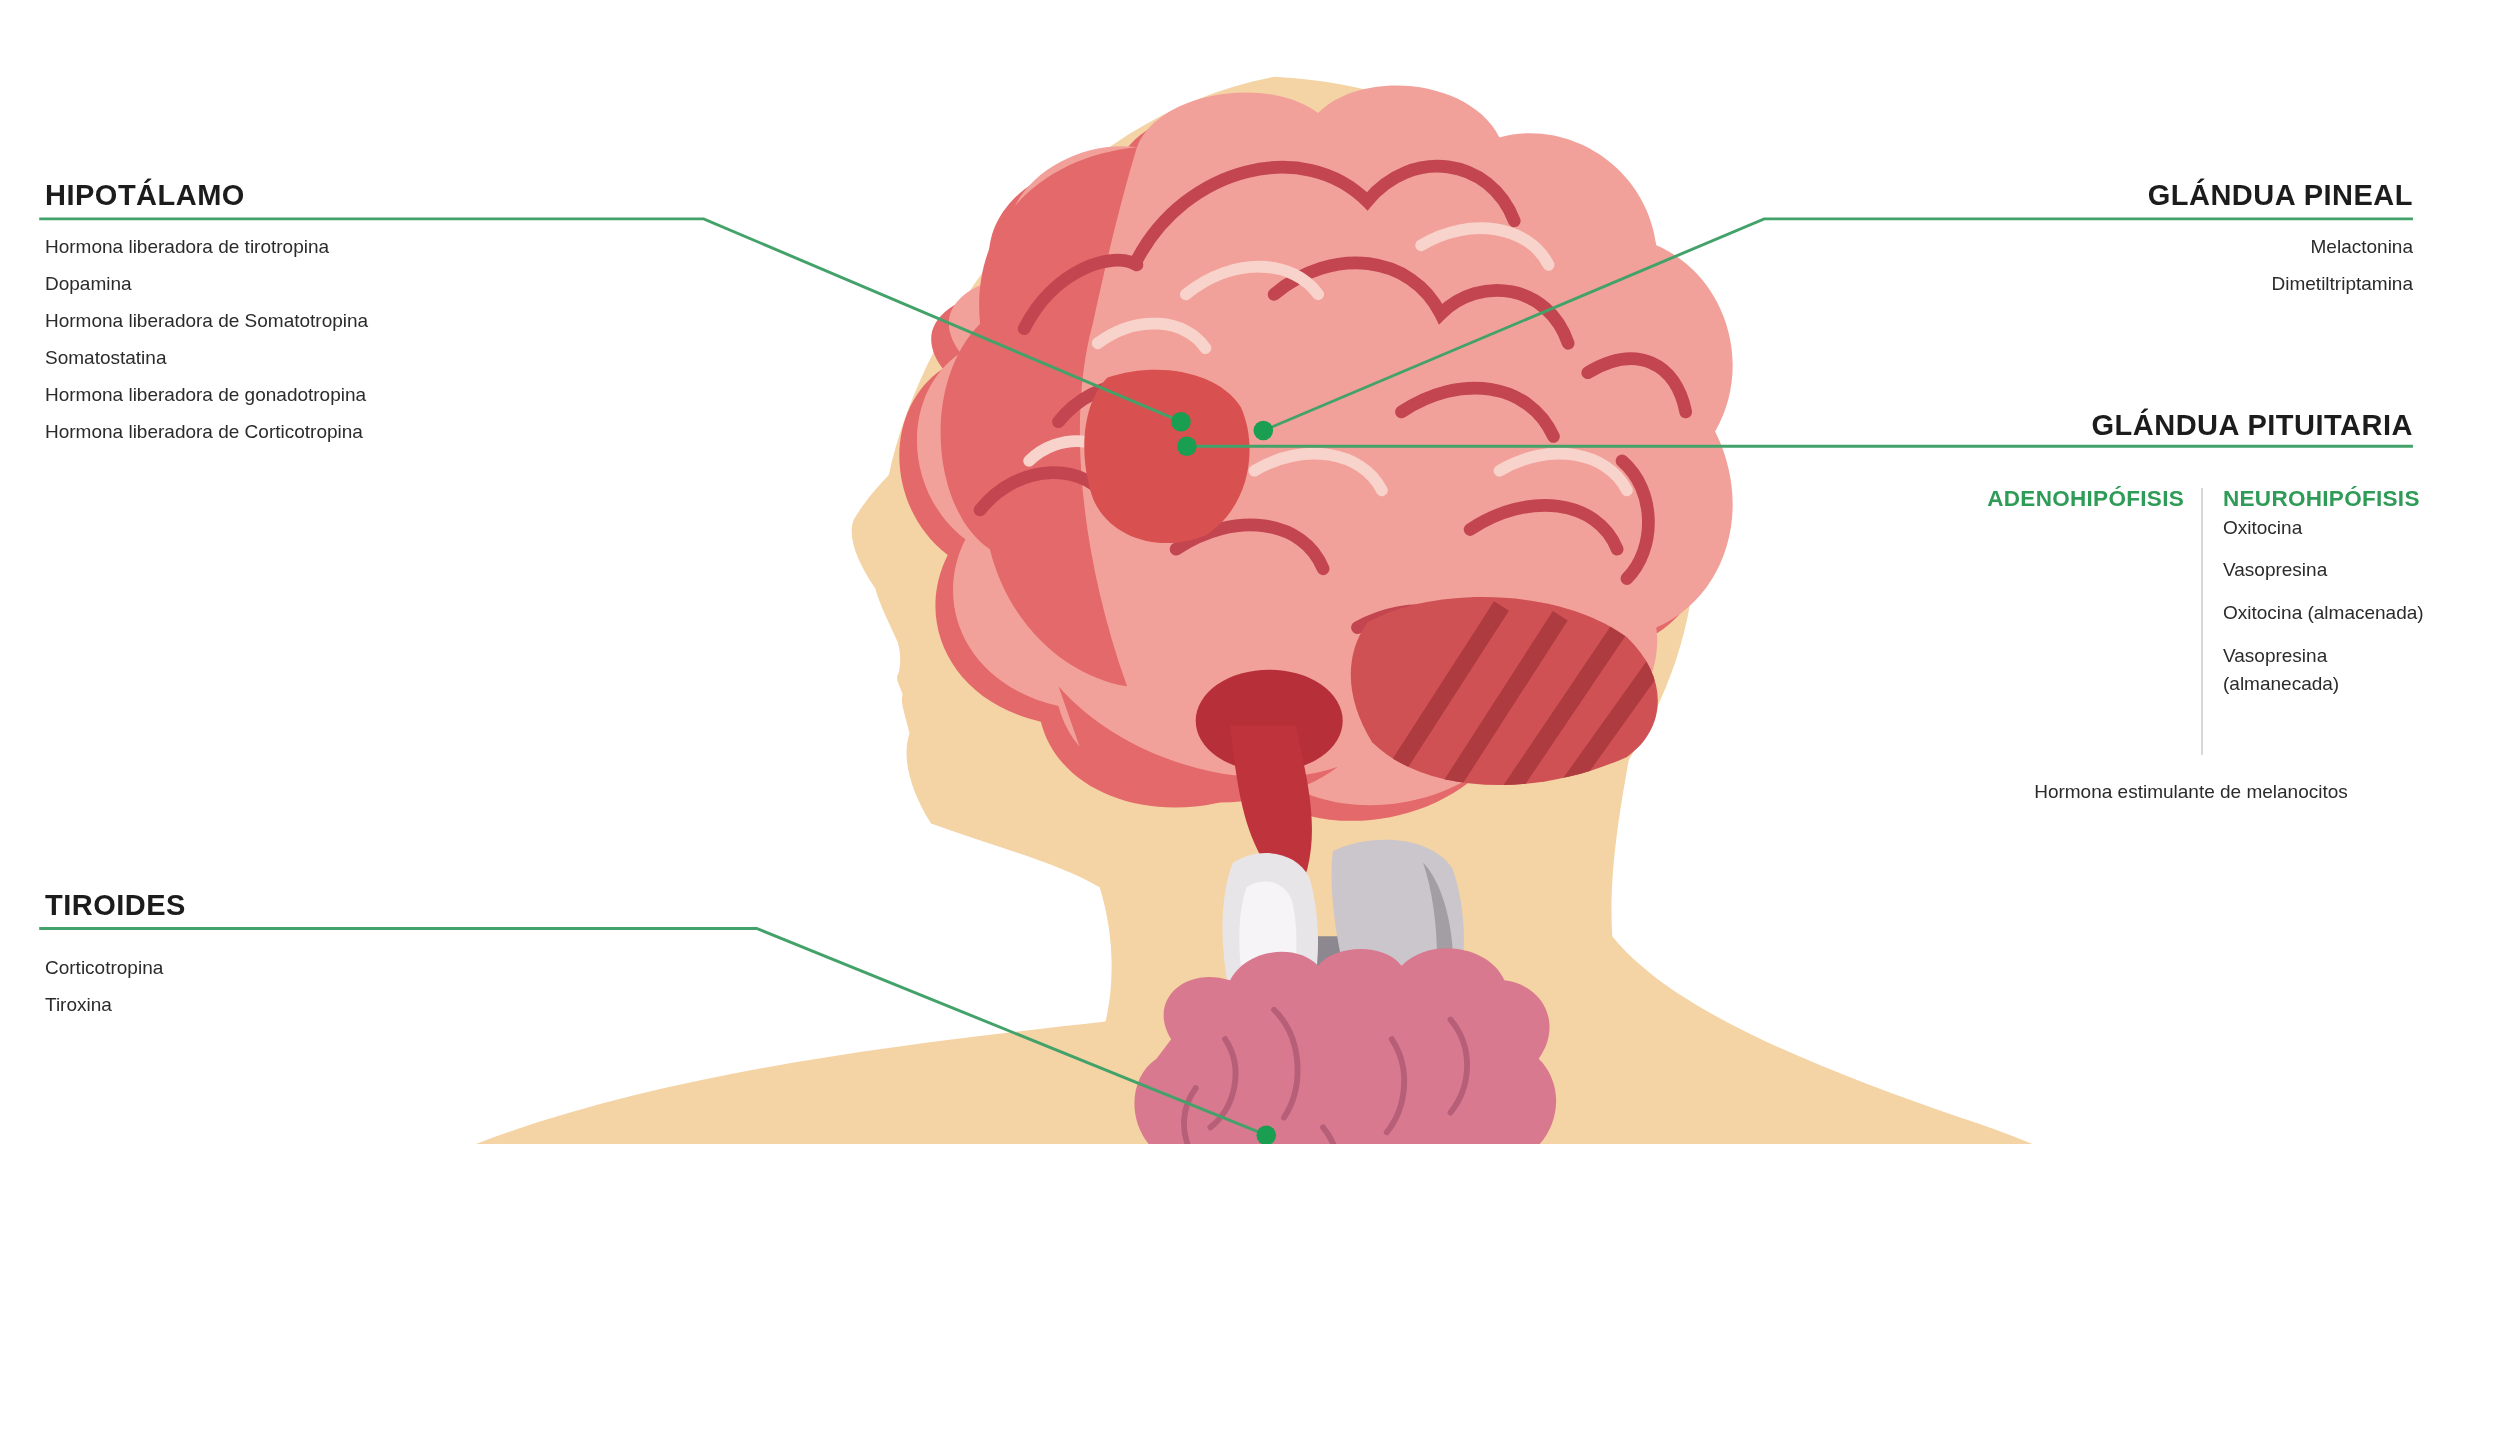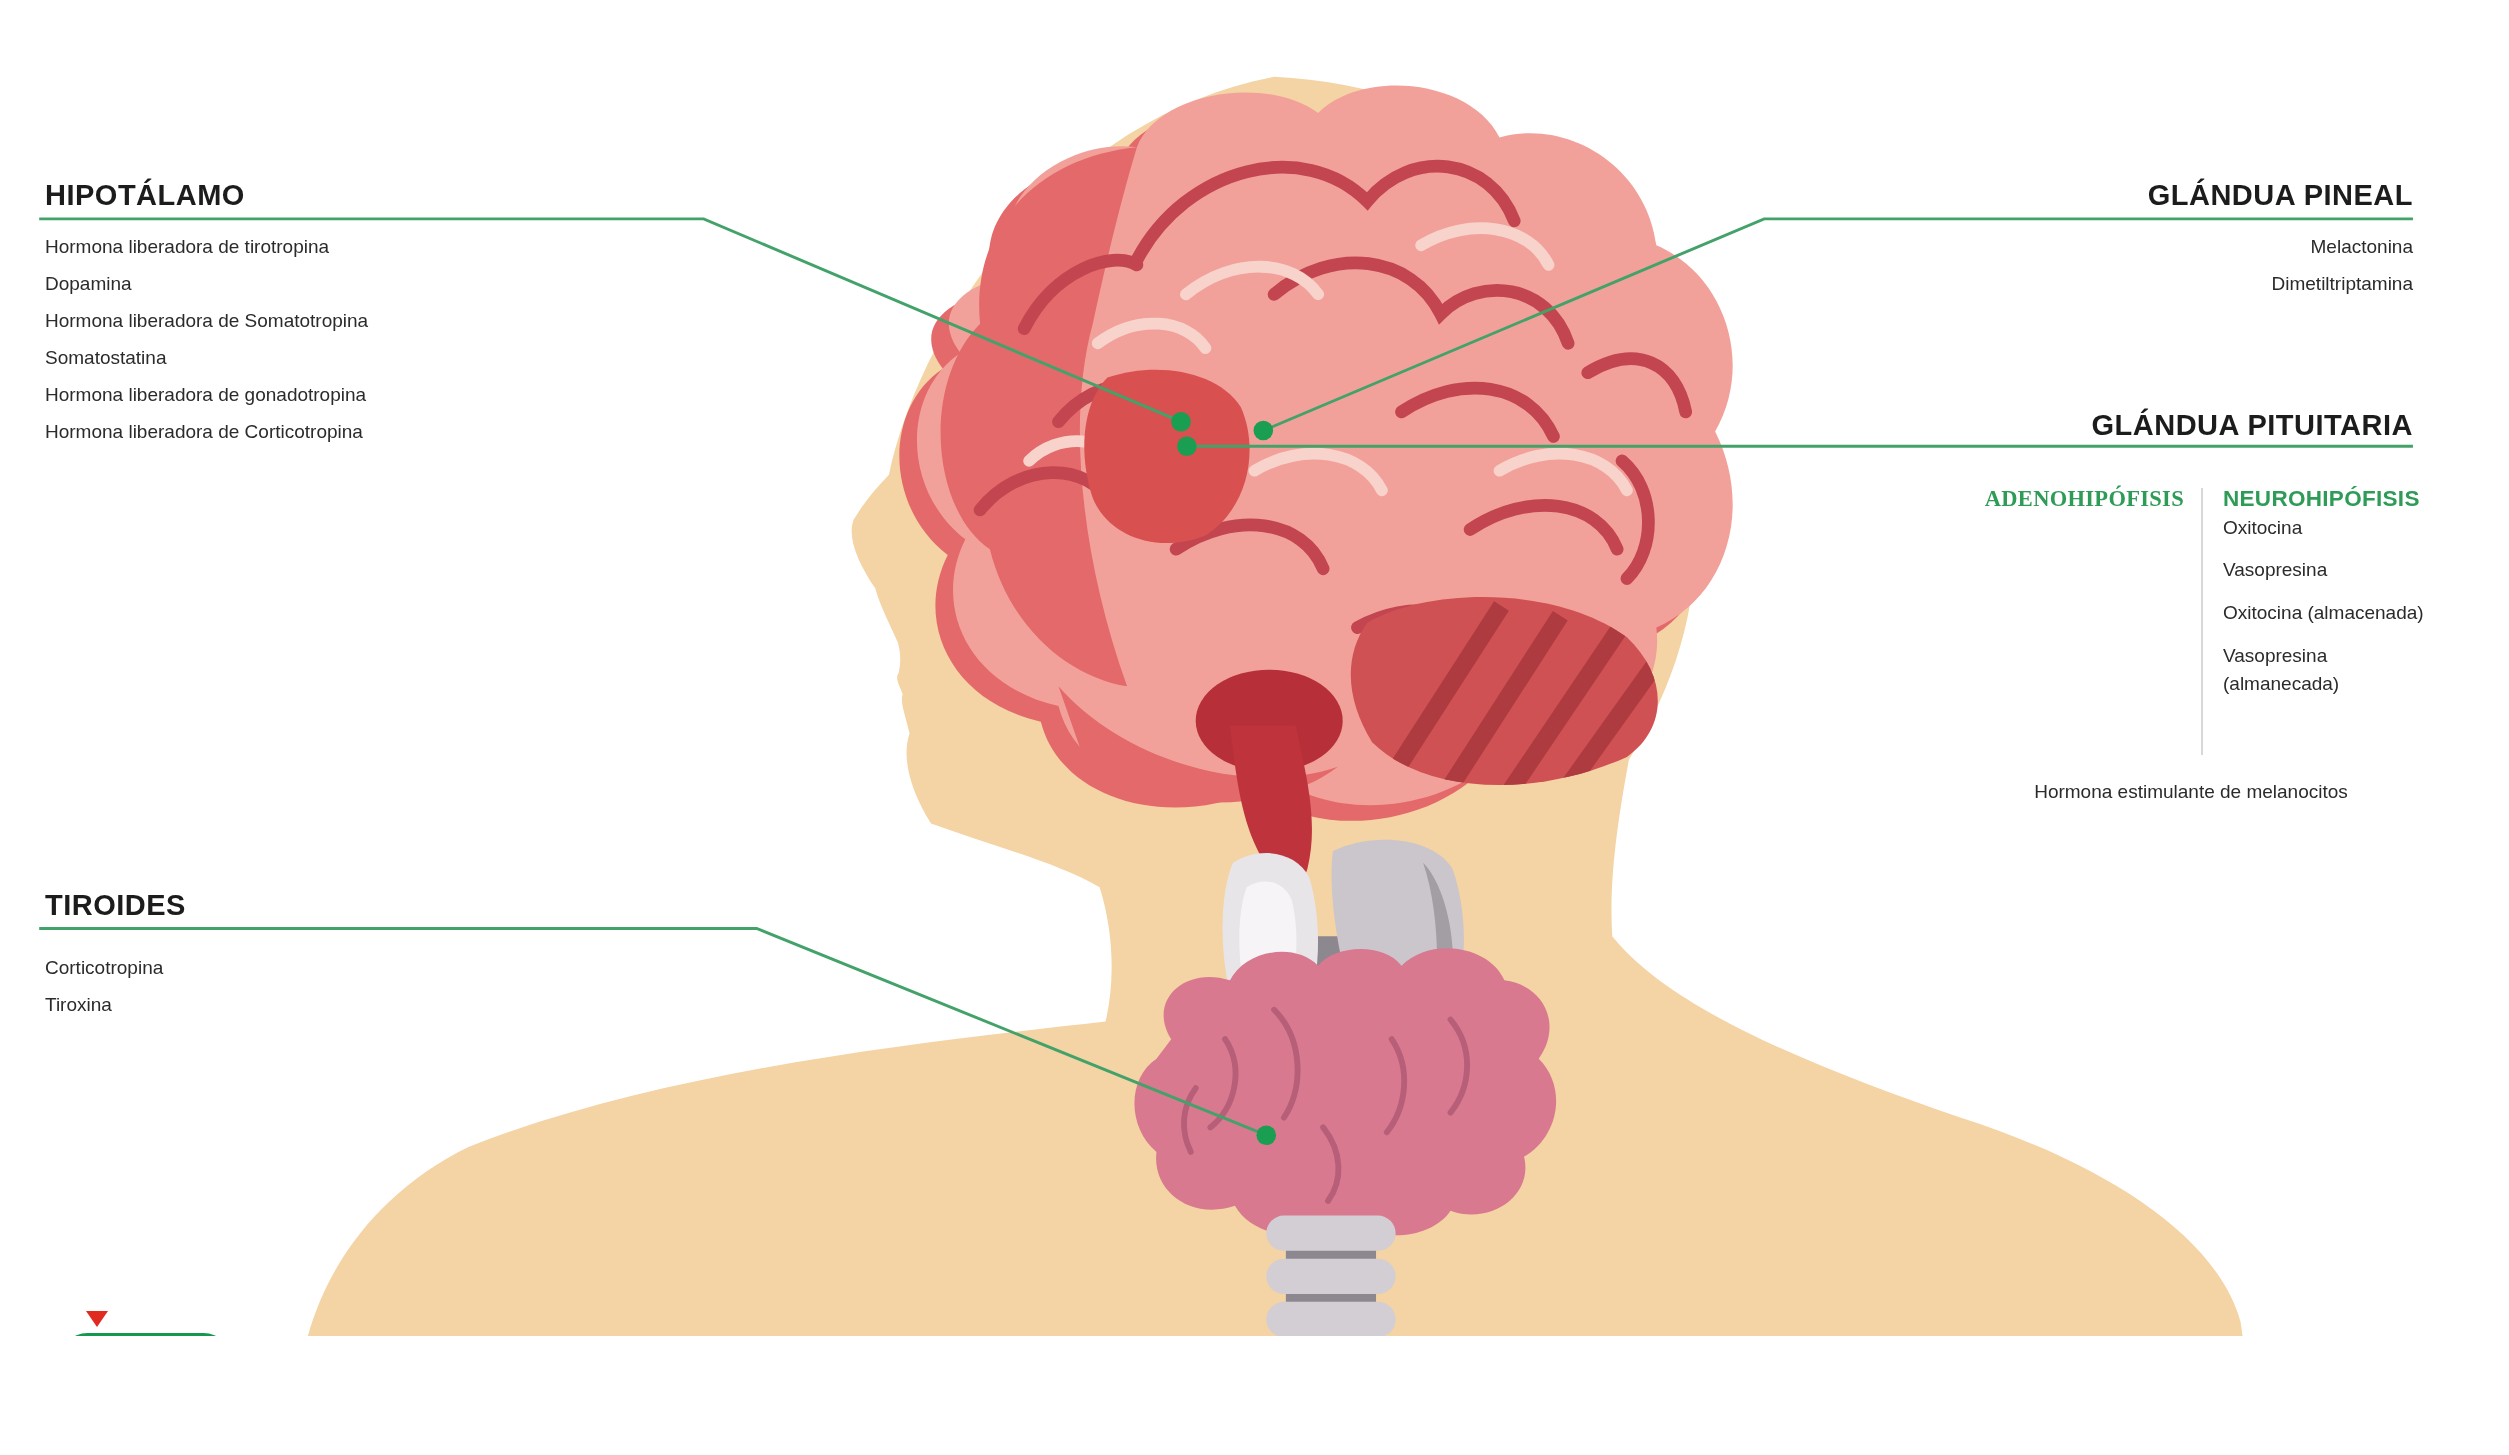--- a/index.html
+++ b/index.html
@@ -15,7 +15,7 @@
     --tagline:#a09f9f;
   }
   html,body{margin:0;padding:0;background:#ffffff;}
-  .canvas{position:relative;width:2509px;height:1336px;overflow:hidden;background:#ffffff;
+  .canvas{position:relative;width:2509px;height:1144px;overflow:hidden;background:#ffffff;
           font-family:"Liberation Sans", sans-serif;}
   .art{position:absolute;left:0;top:0;width:2509px;height:1456px;}
   .block{position:absolute;}

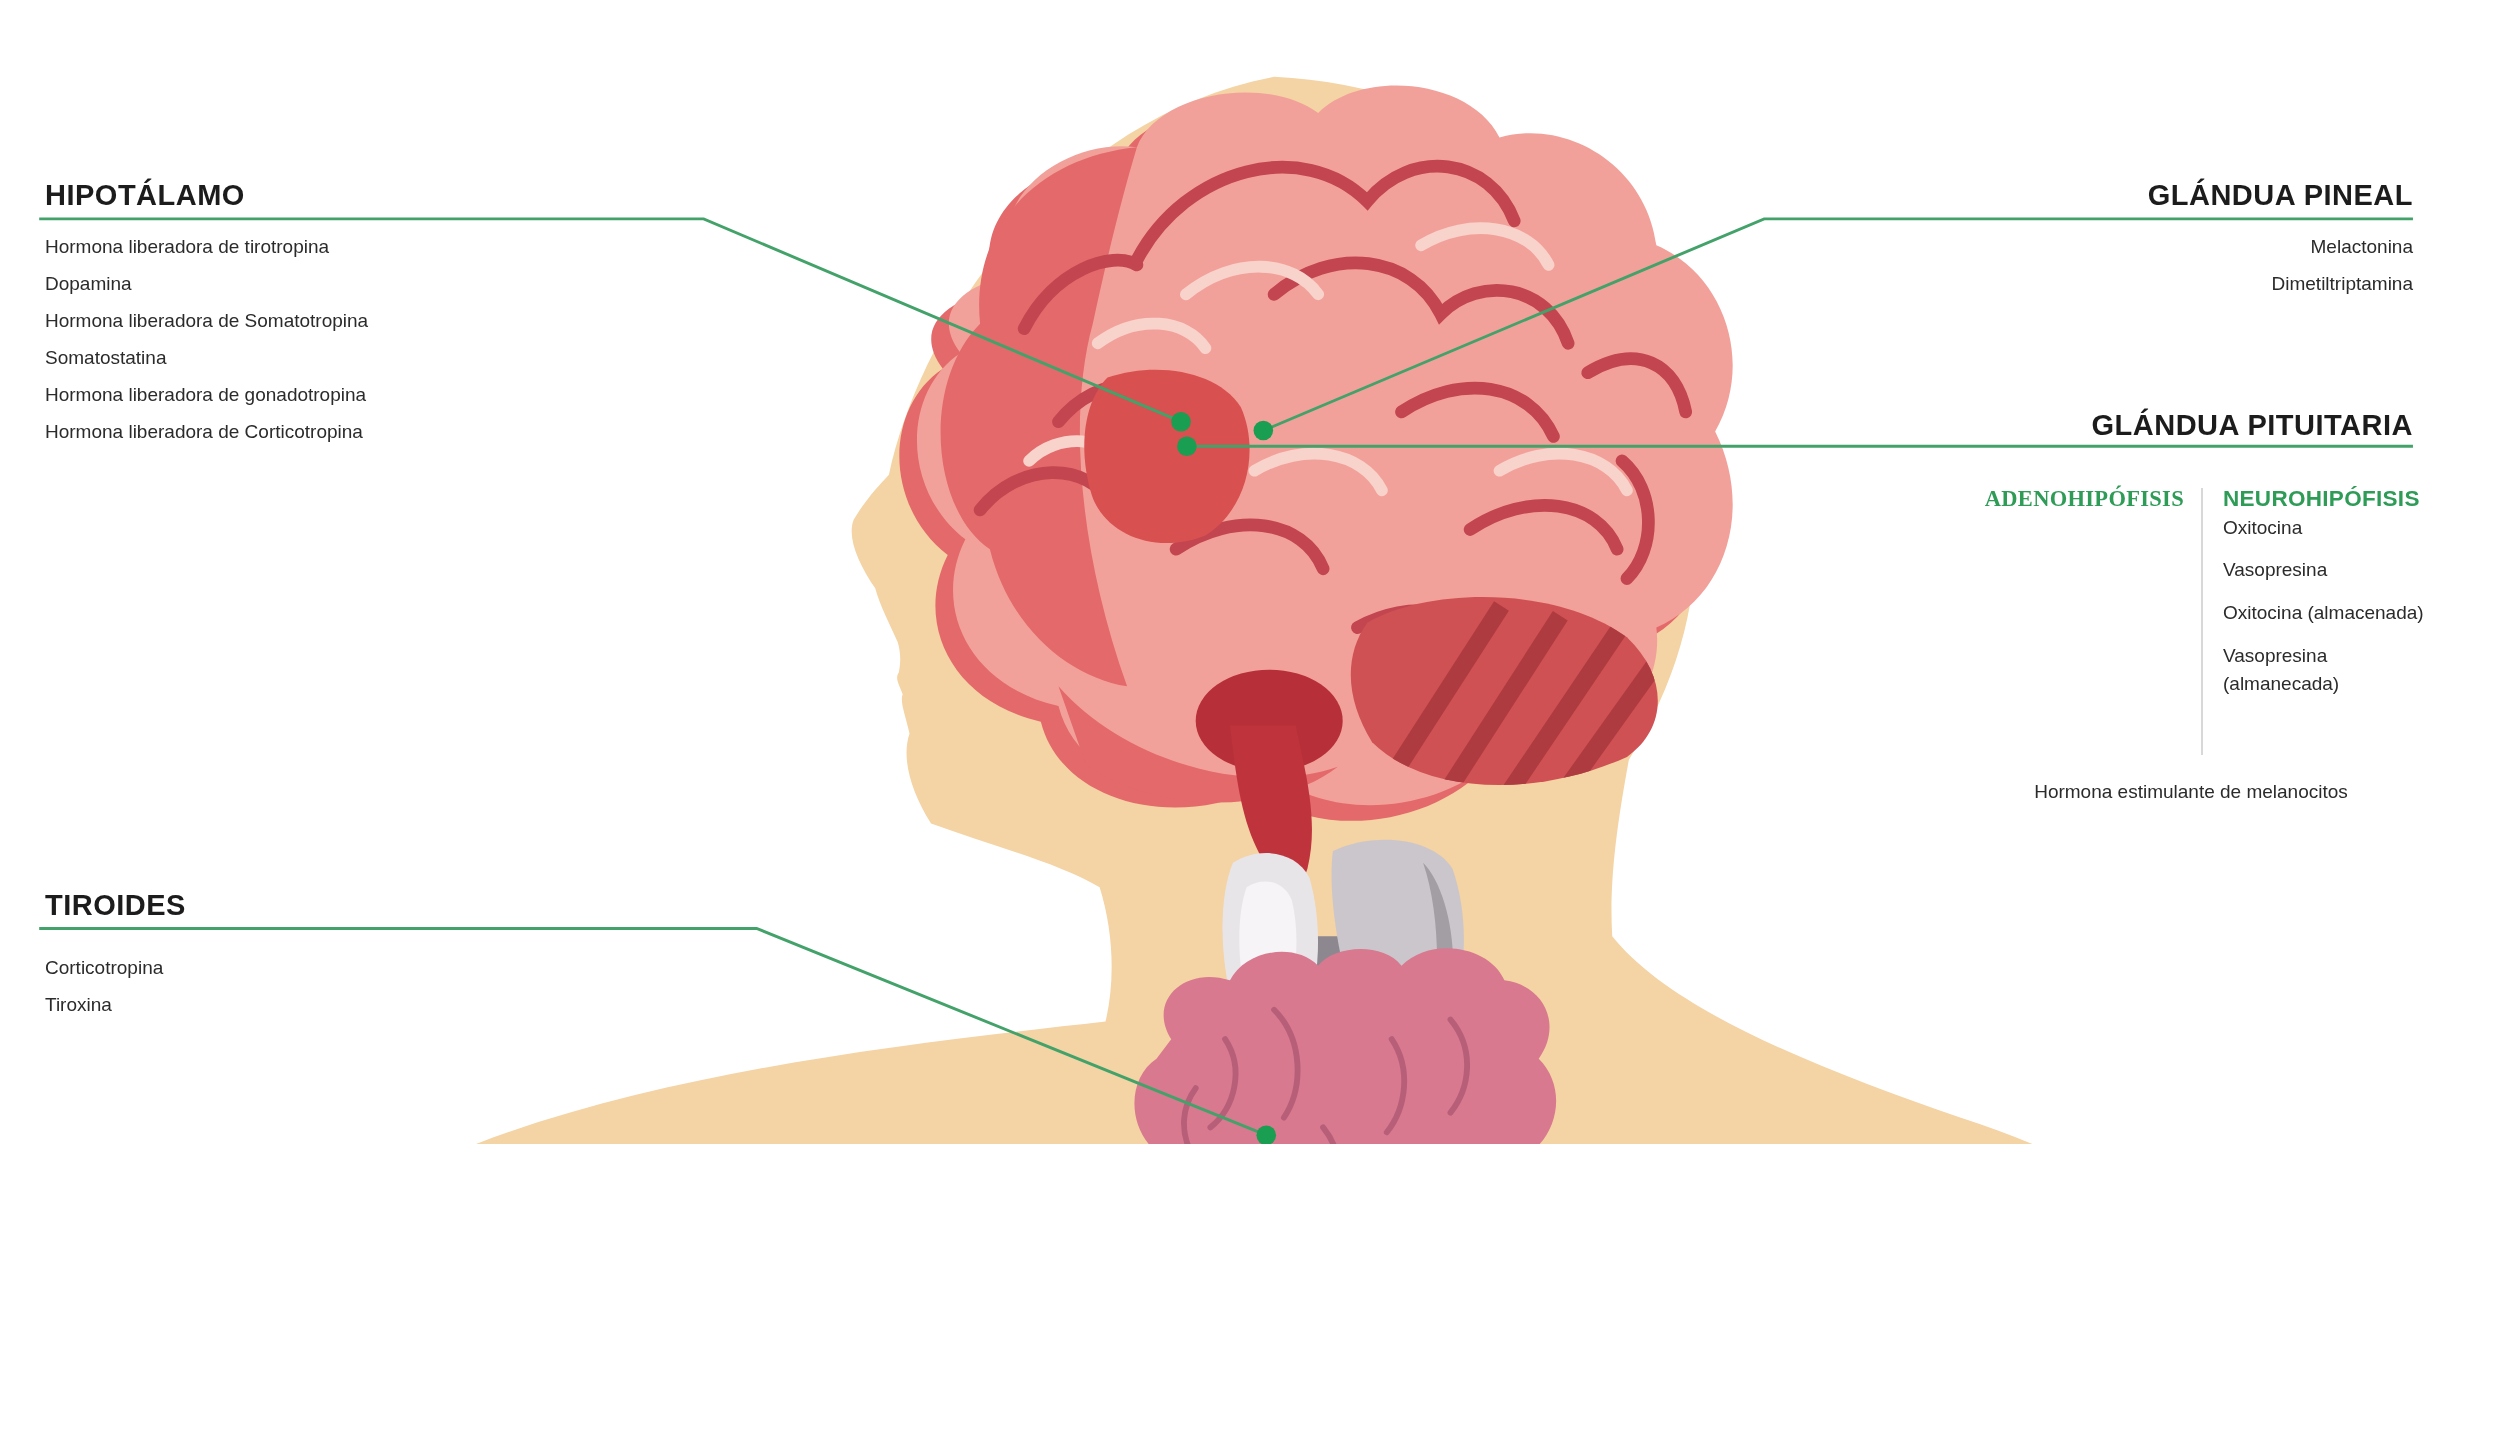--- a/index.html
+++ b/index.html
@@ -34,7 +34,7 @@
   .pituitary-title{right:96px;top:410px;}
 
   .adeno{right:325px;top:486px;width:549px;}
-  .adeno .gh{margin-bottom:27px;font-family:Liberation Serif, serif;}
+  .adeno .gh{margin-bottom:27px;}
 
   .pit-divider{position:absolute;left:2201px;top:488px;width:2px;height:267px;background:var(--divider);}
 

